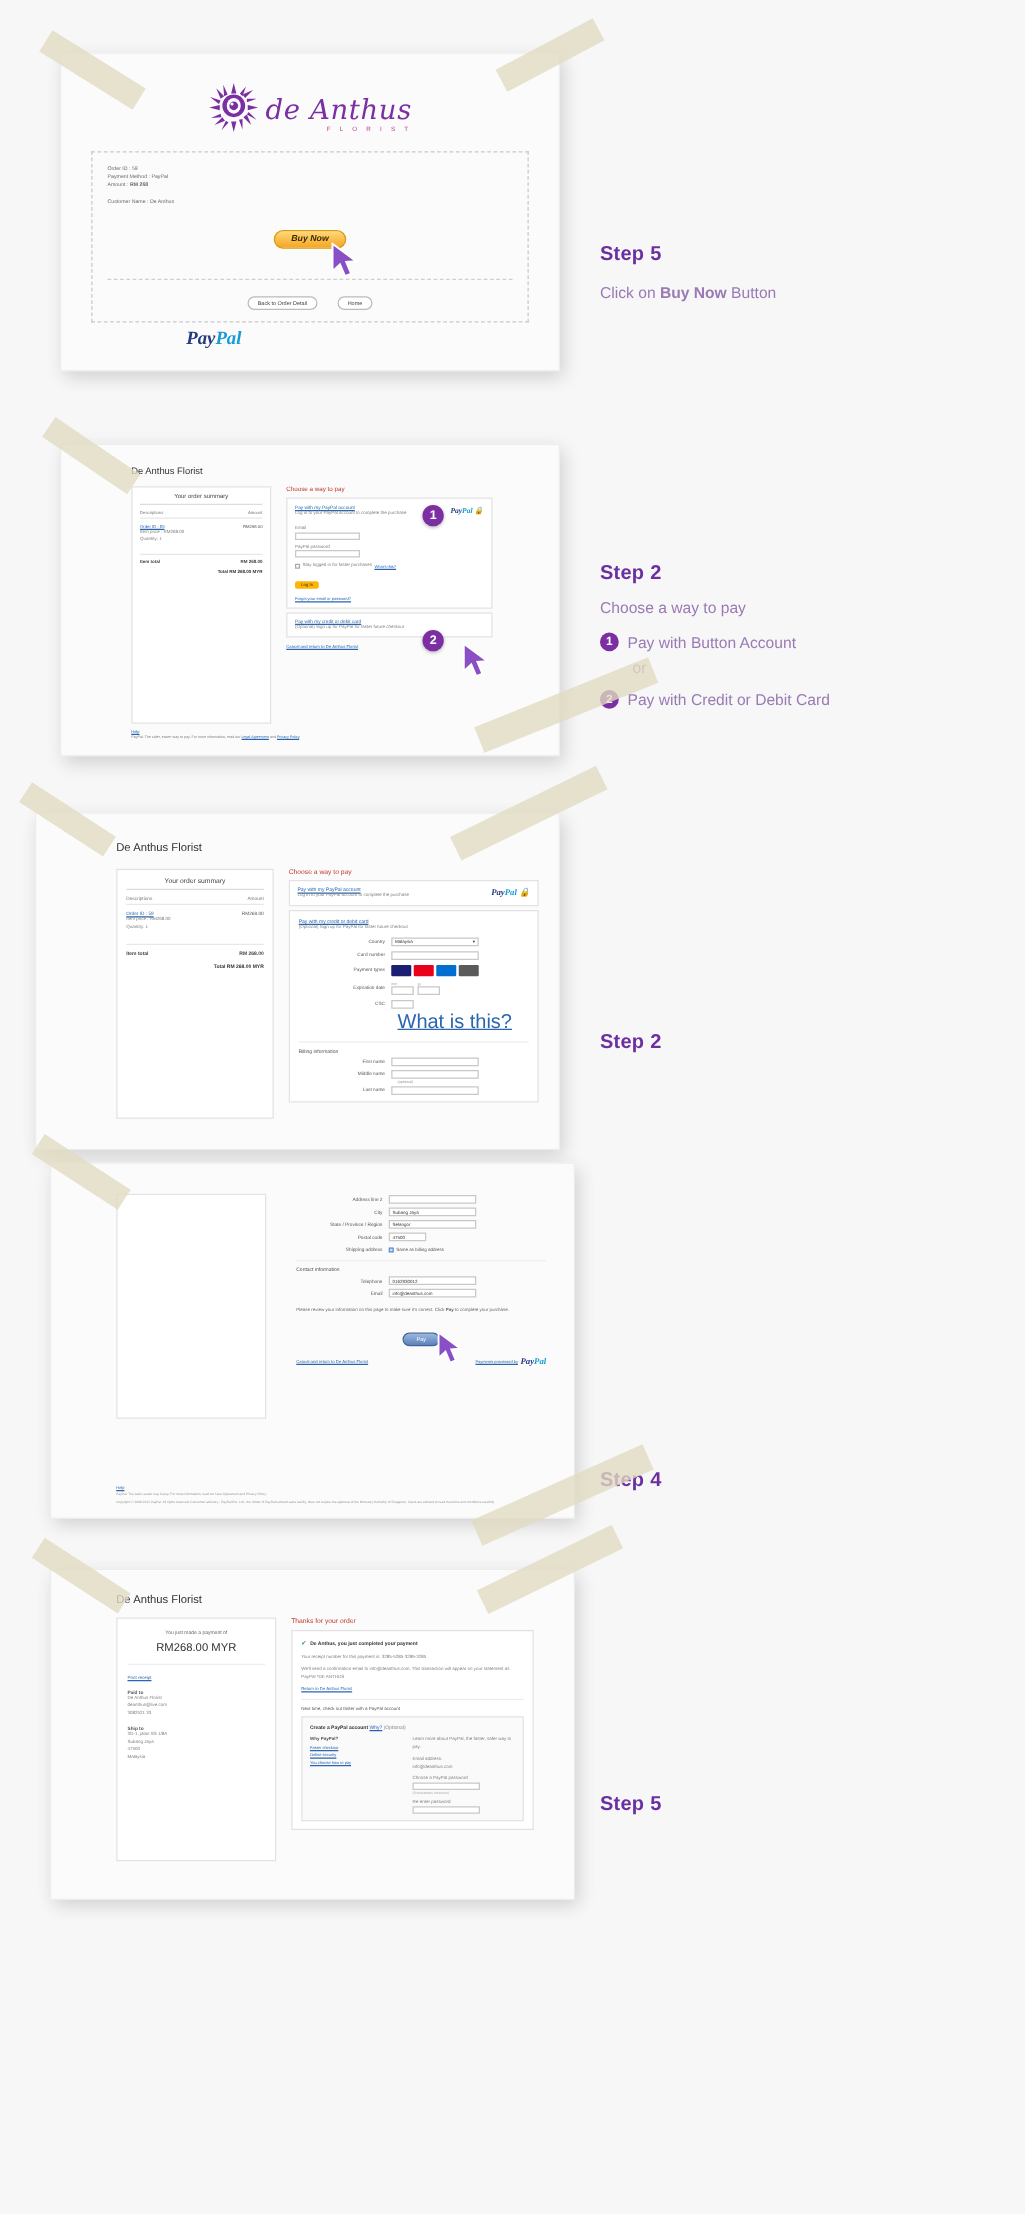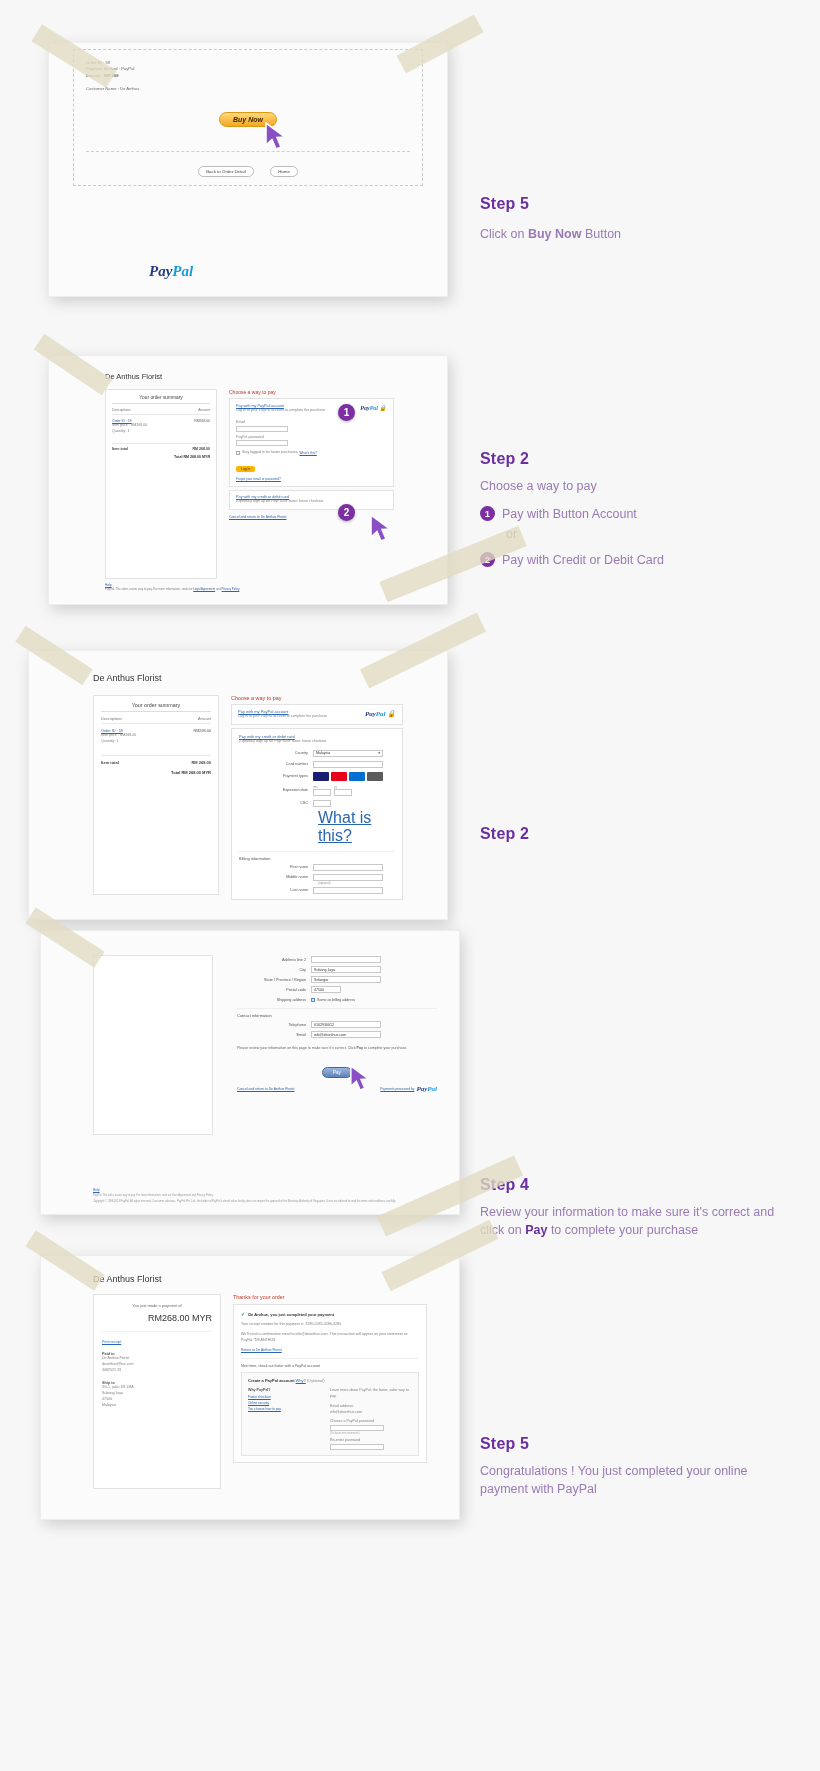--- a/index.html
+++ b/index.html
@@ -95,6 +95,22 @@
       <div class="tape" style="left:348px; top:-8px; width:88px; height:20px; transform:rotate(-28deg);"></div>
       <div class="shot" style="width:400px;height:255px; padding:0;">
 
+        <div style="padding:22px 0 8px 0; display:flex; align-items:flex-end; justify-content:center;">
+          <svg width="42" height="42" viewBox="0 0 60 60">
+            <g fill="#7b2fa3">
+              <circle cx="30" cy="28" r="13"></circle>
+              <path d="M30 2 L33 14 L27 14 Z M52 10 L43 19 L40 15 Z M58 30 L46 33 L46 27 Z M50 50 L41 41 L45 38 Z M30 58 L27 46 L33 46 Z M8 50 L17 41 L20 45 Z M2 30 L14 27 L14 33 Z M10 8 L19 17 L15 20 Z"></path>
+              <path d="M44 6 L40 17 L37 14 Z M56 20 L45 24 L45 20 Z M56 44 L45 38 L47 35 Z M40 55 L36 44 L40 43 Z M16 56 L21 45 L24 47 Z M4 42 L15 37 L16 41 Z M3 18 L15 22 L13 26 Z M18 4 L23 15 L19 17 Z"></path>
+            </g>
+            <ellipse cx="30" cy="28" rx="8" ry="9" fill="#fff"></ellipse>
+            <circle cx="30" cy="28" r="5" fill="#7b2fa3"></circle>
+            <circle cx="28" cy="26" r="1.8" fill="#fff"></circle>
+          </svg>
+          <div style="margin-left:4px;">
+            <div class="logo-text">de Anthus</div>
+            <div class="logo-sub">F L O R I S T</div>
+          </div>
+        </div>
 
         <div style="margin:6px 24px 0 24px; border:1px dashed #c9c9c9; padding:10px 12px 8px 12px;">
           <div class="tiny">Order ID : 59</div>

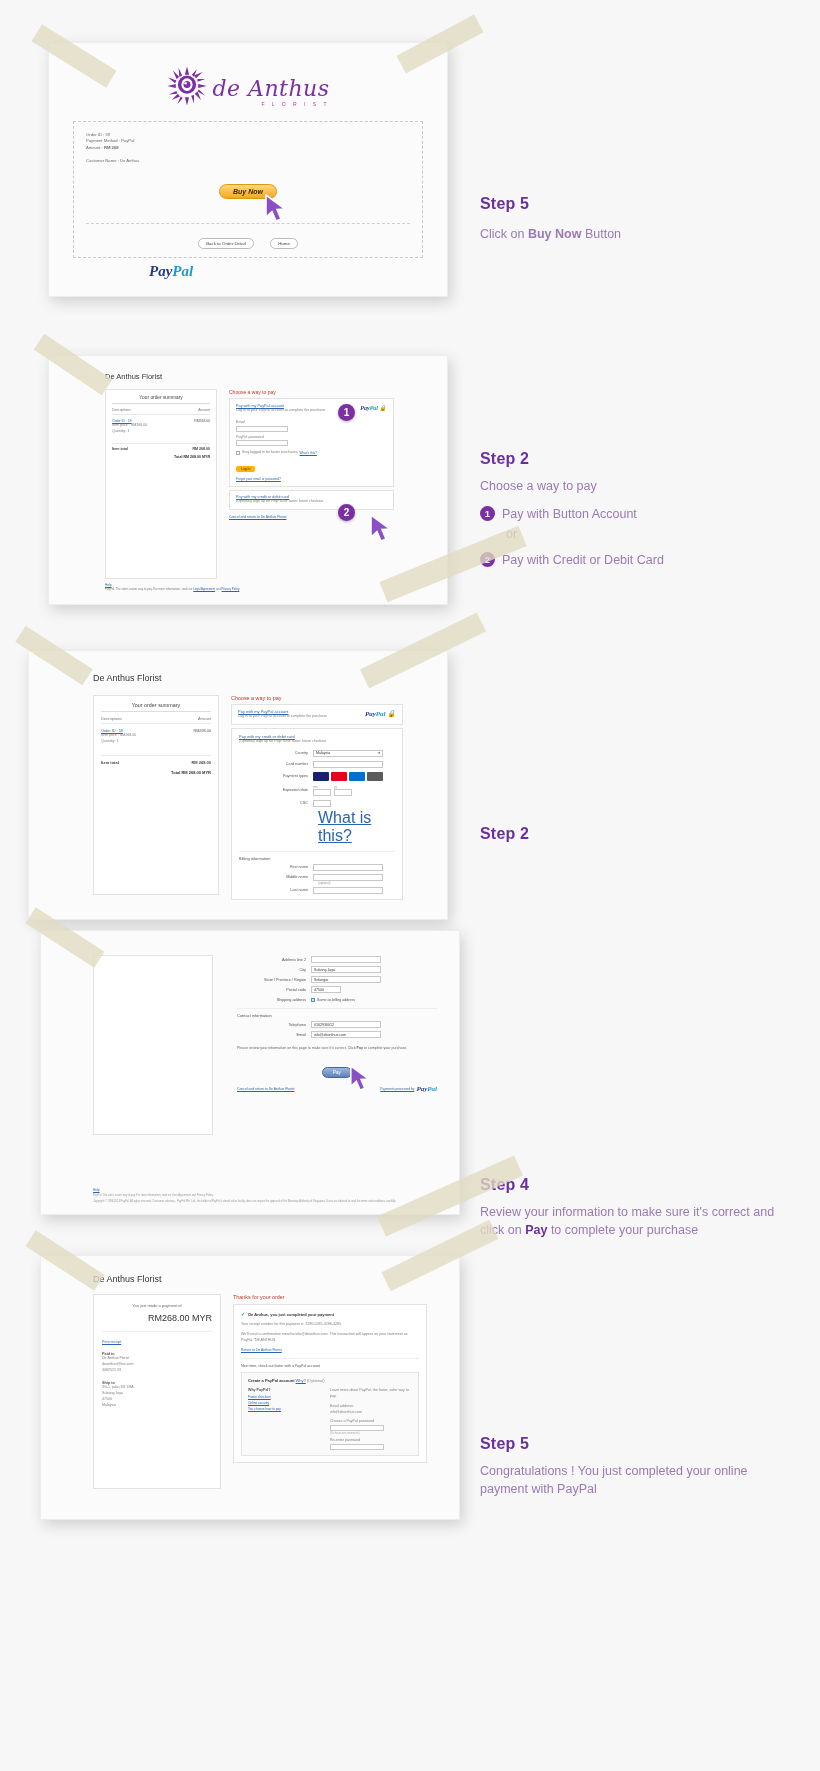--- a/index.html
+++ b/index.html
@@ -259,7 +259,7 @@
           <div style="text-align:right;font-size:4px;font-weight:bold;color:#333;margin-top:5px;">Total RM 268.00 MYR</div>
         </div>
 
-        <div style="position:absolute; left:202px; top:44px; width:172px;">
+        <div style="position:absolute; left:202px; top:44px; width:200px;">
           <div style="font-size:5.4px;color:#c0392b;margin-bottom:3px;">Choose a way to pay</div>
           <div class="panel" style="padding:4px 6px;display:flex;justify-content:space-between;align-items:center;">
             <div>

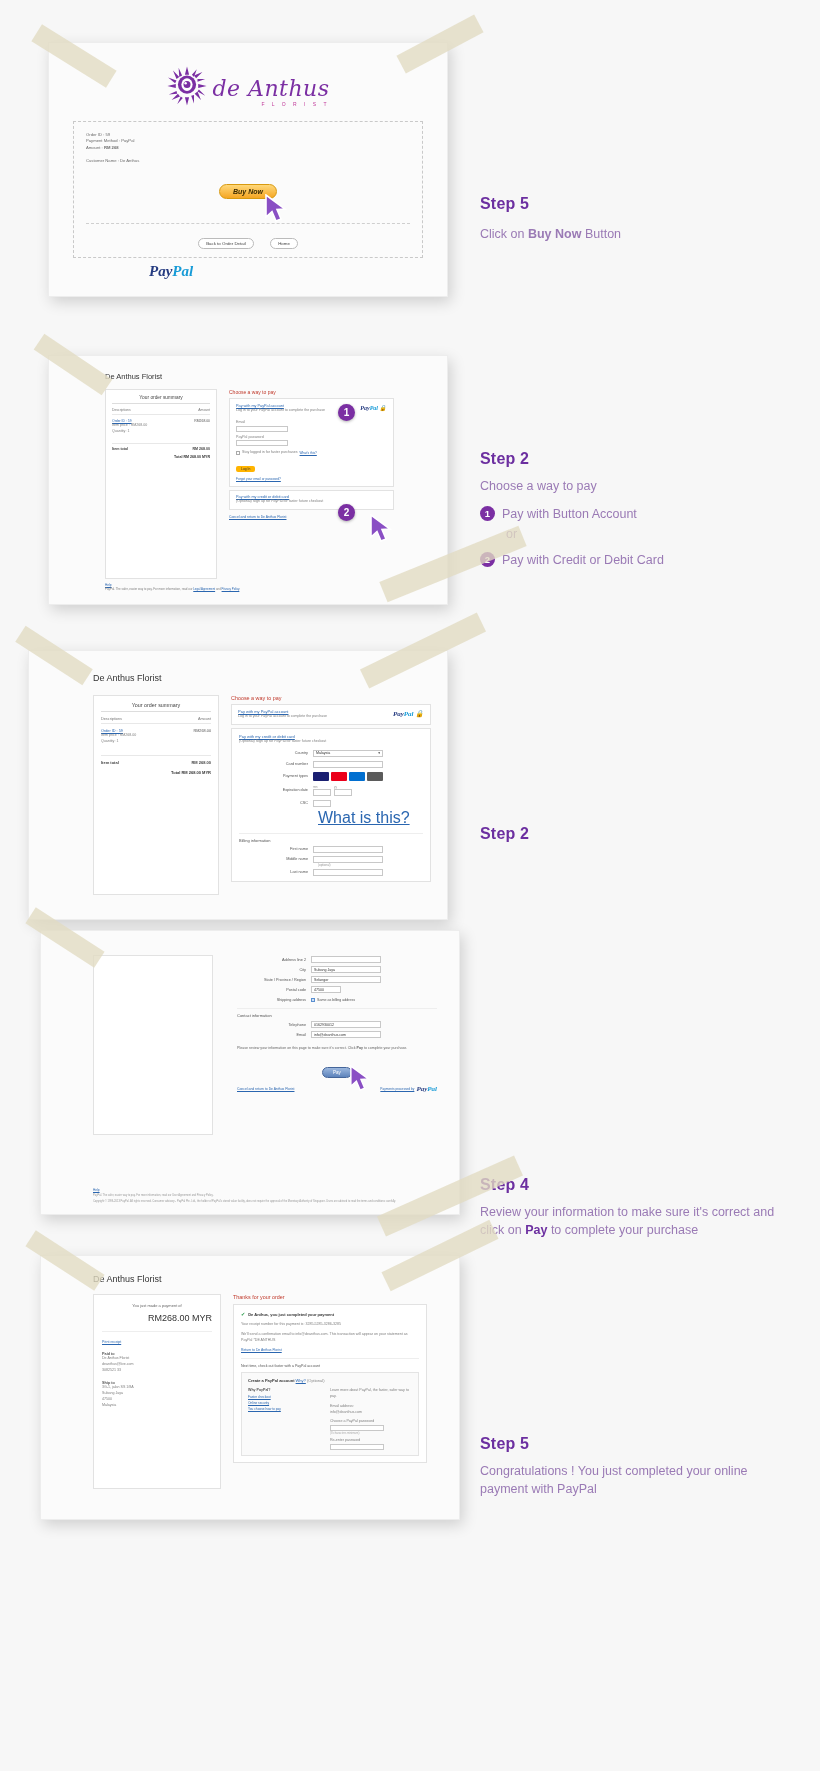--- a/index.html
+++ b/index.html
@@ -417,7 +417,6 @@
     </div>
     <div class="text-col" style="left:480px; top:1176px;">
       <div class="step-title">Step 4</div>
-      <div class="step-body">Review your information to make sure it's correct and click on <b>Pay</b> to complete your purchase</div>
     </div>
   </div>
 

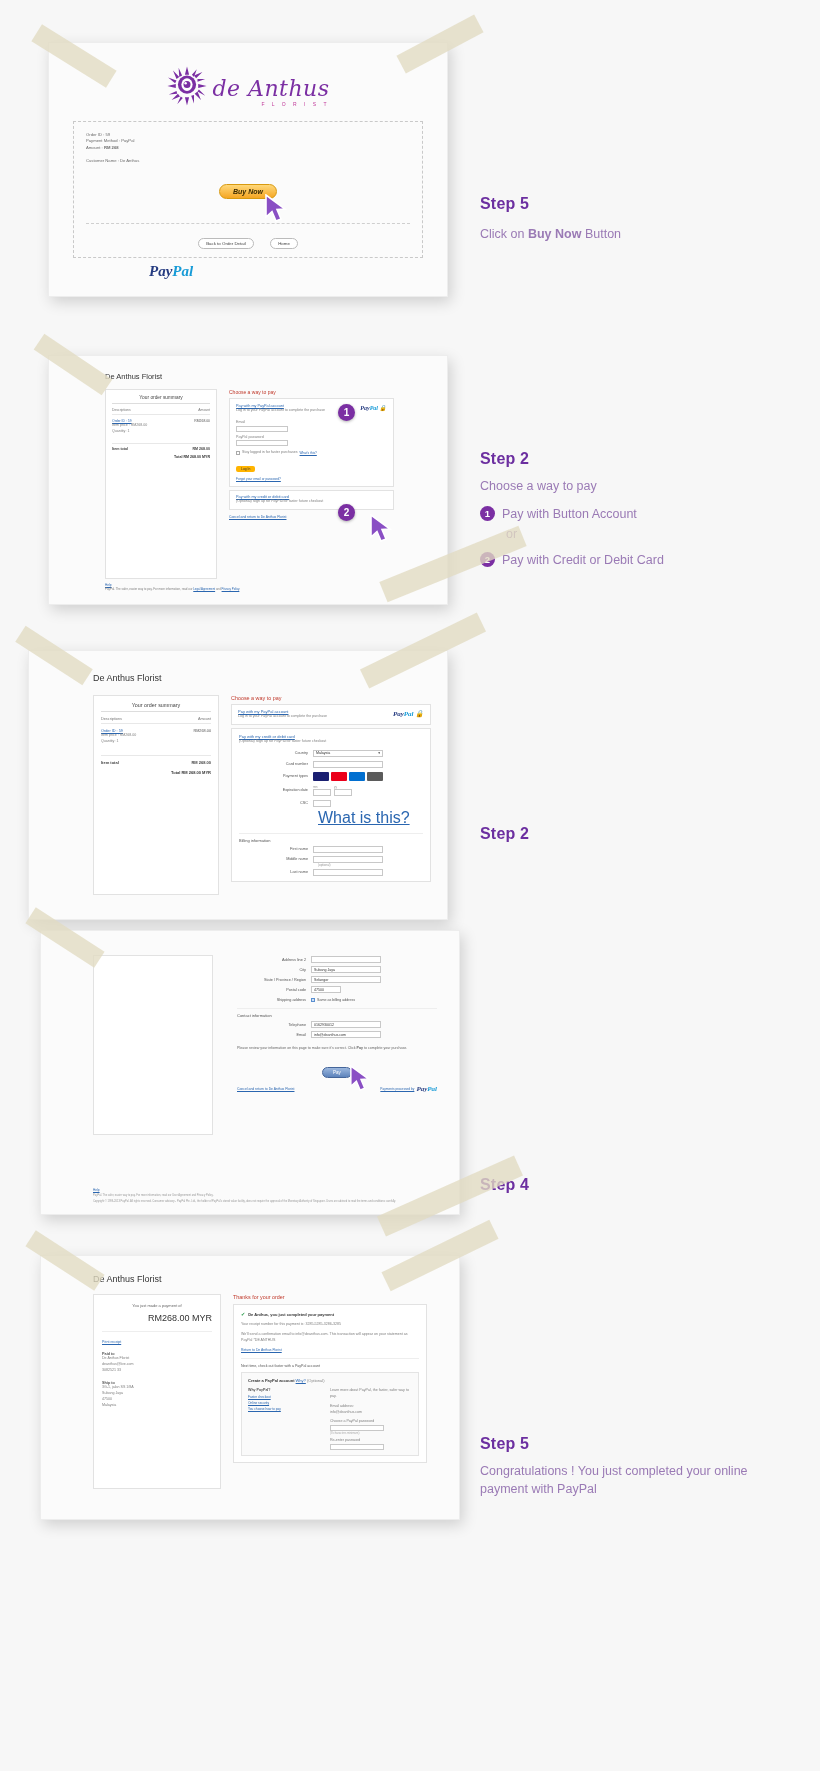--- a/index.html
+++ b/index.html
@@ -429,7 +429,7 @@
 
         <div class="panel" style="position:absolute; left:52px; top:38px; width:128px; height:195px; padding:8px 8px;">
           <div style="text-align:center;font-size:4px;color:#666;">You just made a payment of</div>
-          <div style="text-align:right;font-size:9px;color:#333;margin-top:5px;">RM268.00 MYR</div>
+          <div style="text-align:center;font-size:9px;color:#333;margin-top:5px;">RM268.00 MYR</div>
           <div style="border-bottom:1px solid #eee;margin:8px 0;"></div>
           <div class="blue-link" style="font-size:3.6px;">Print receipt</div>
           <div style="font-size:3.8px;color:#555;font-weight:bold;margin-top:8px;">Paid to</div>

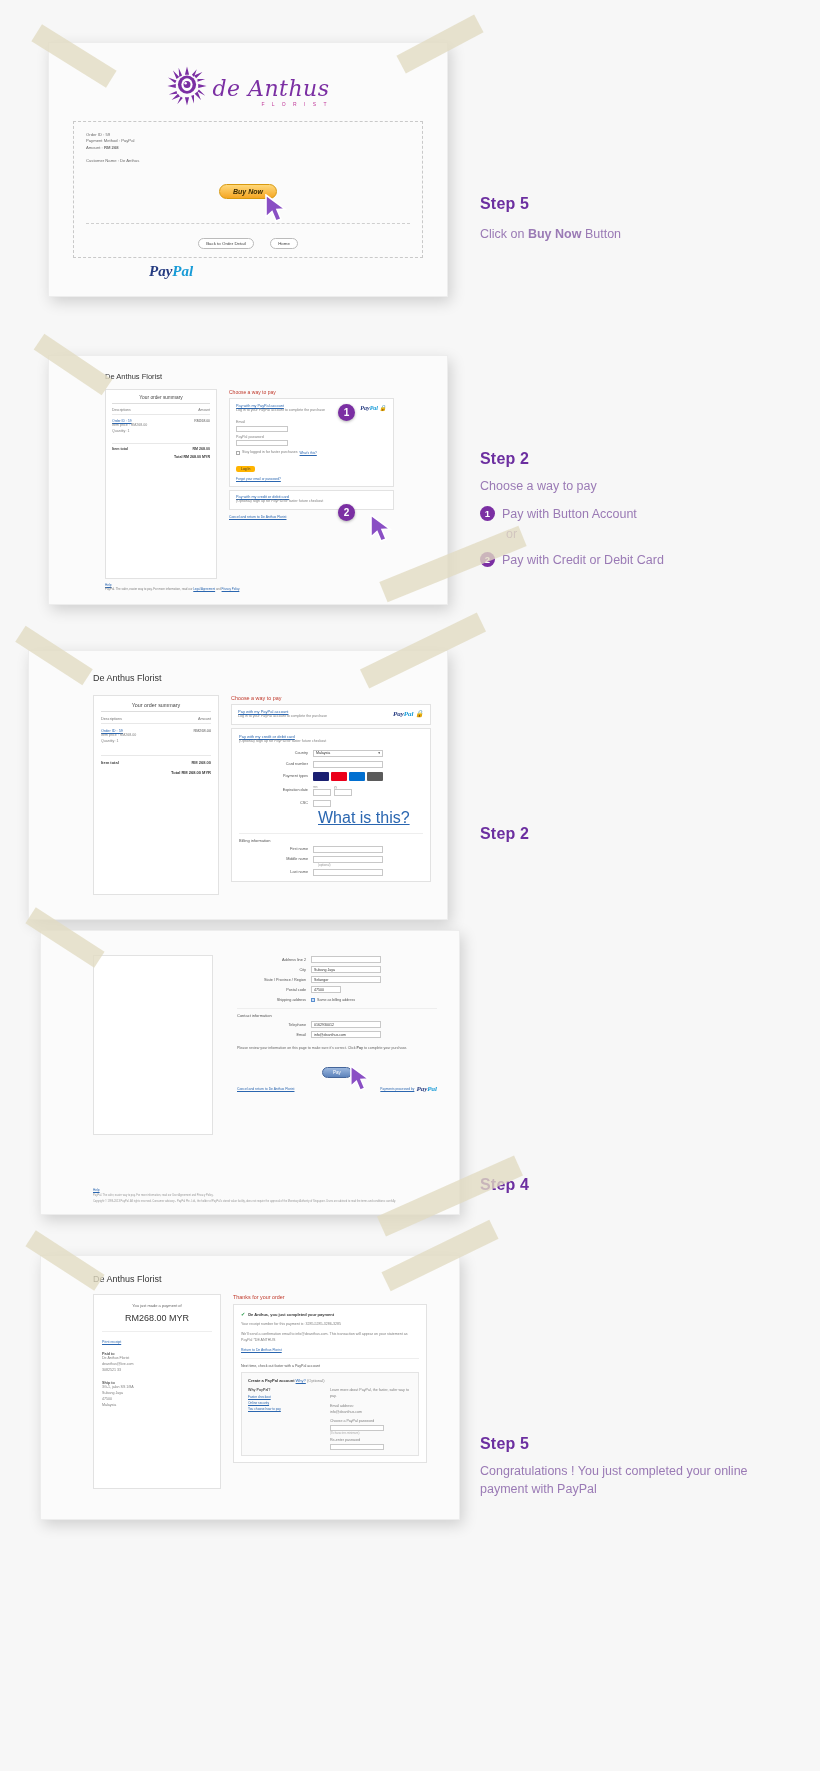--- a/index.html
+++ b/index.html
@@ -485,7 +485,6 @@
     </div>
     <div class="text-col" style="left:480px; top:1435px;">
       <div class="step-title">Step 5</div>
-      <div class="step-body">Congratulations ! You just completed your online payment with PayPal</div>
     </div>
   </div>
 

